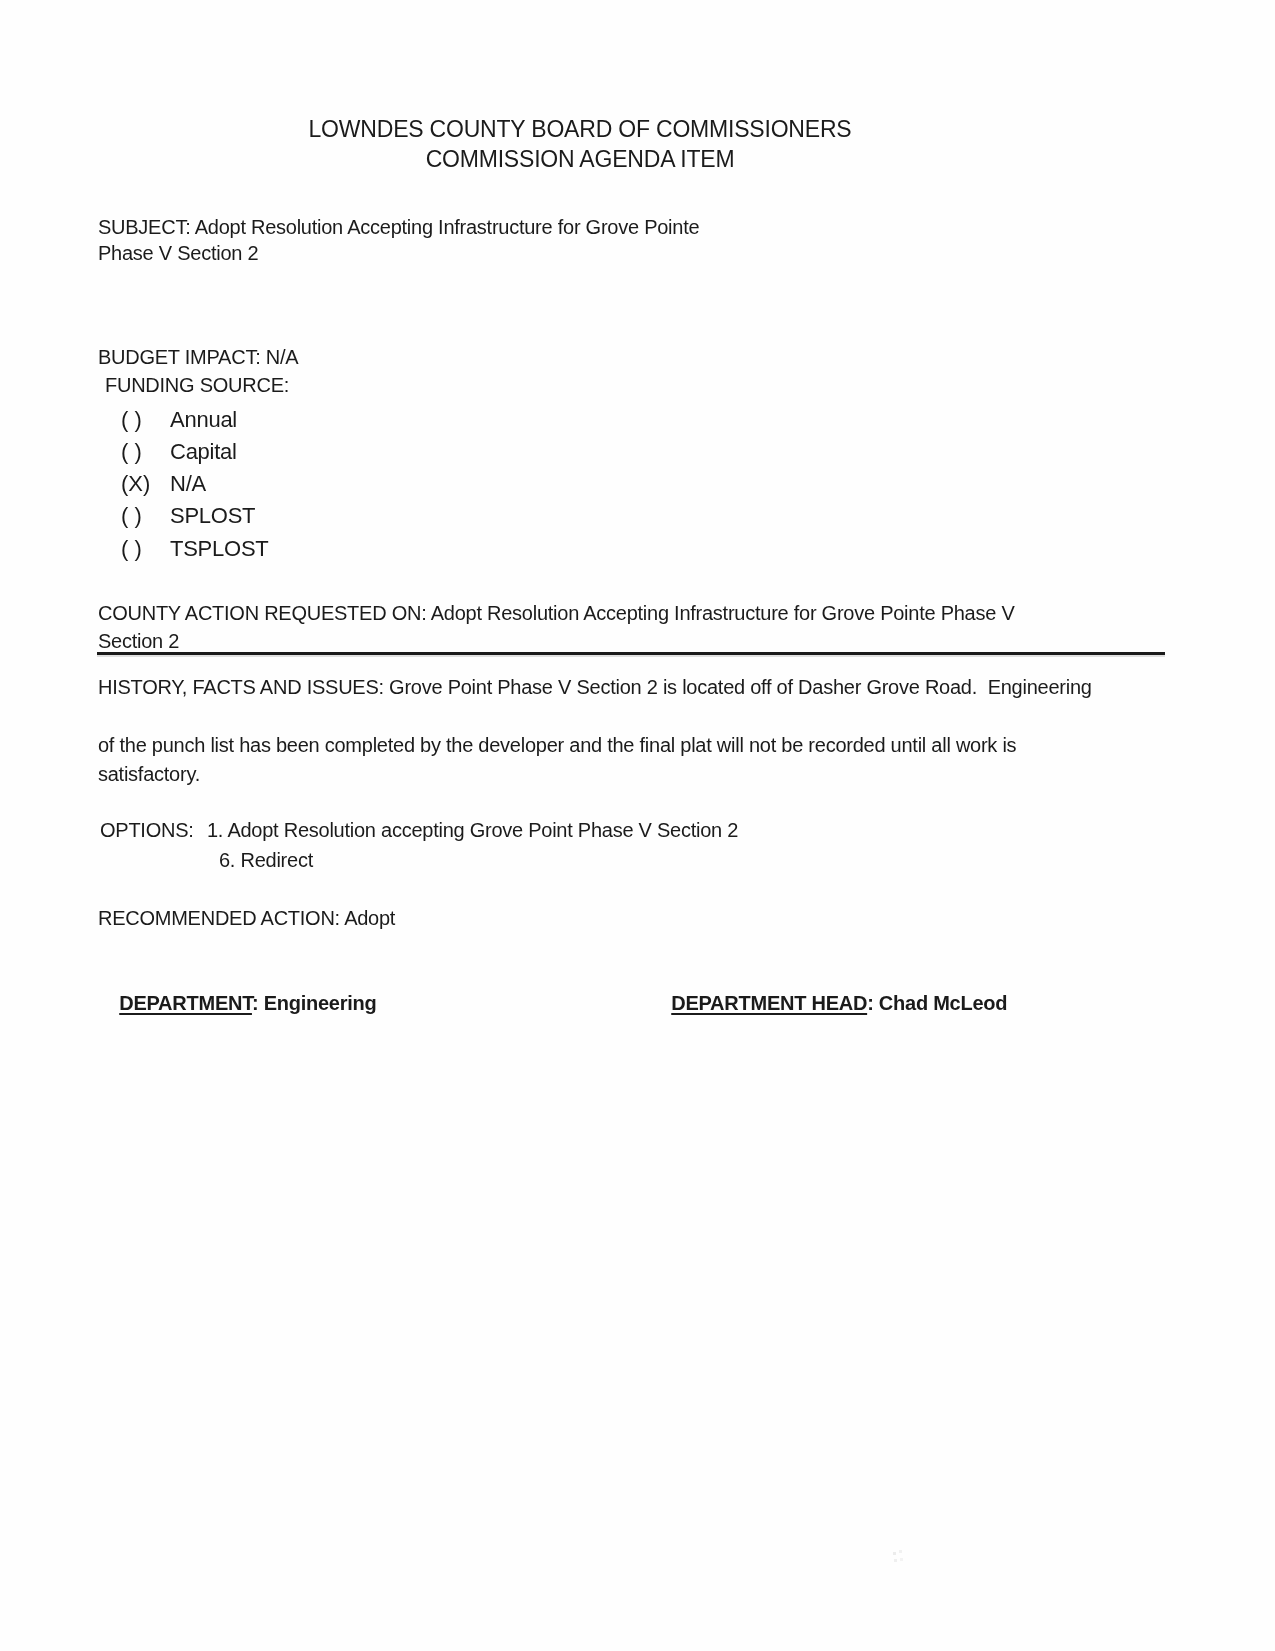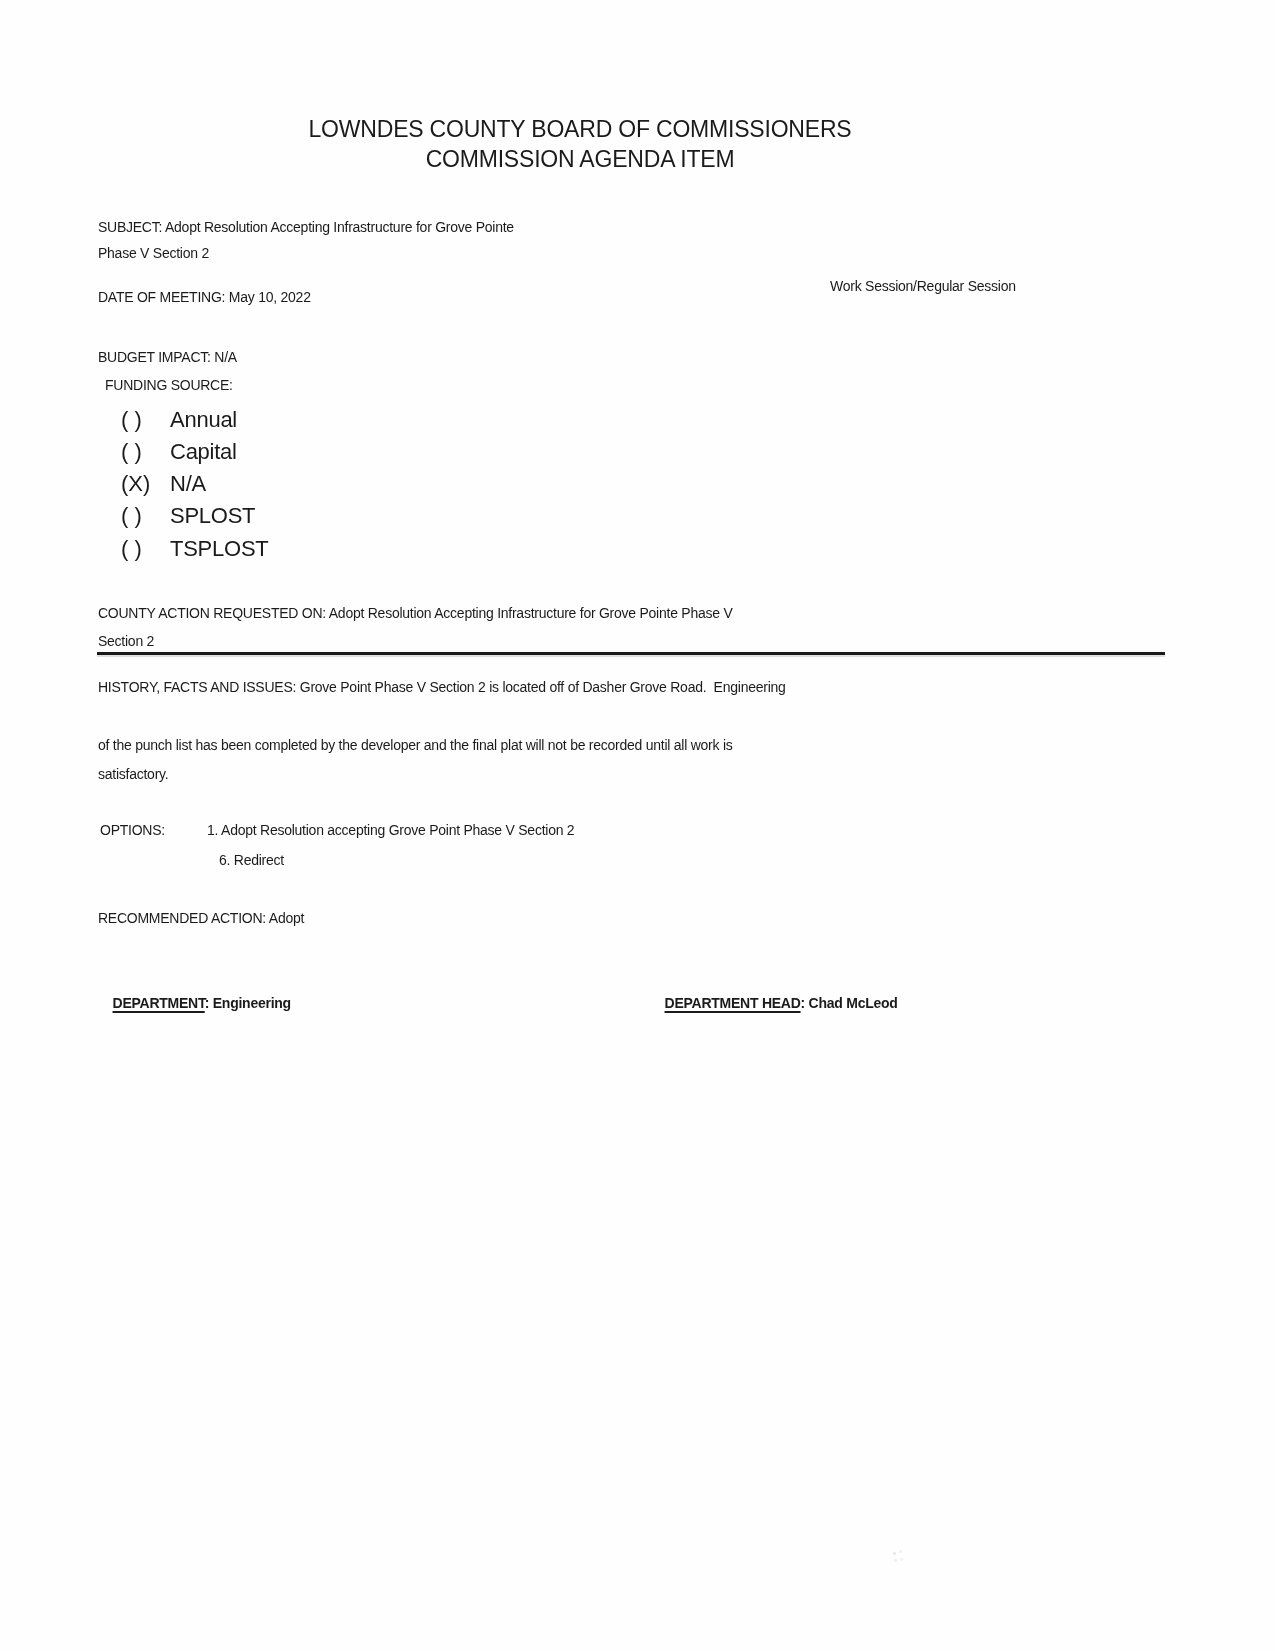--- a/index.html
+++ b/index.html
@@ -18,7 +18,7 @@
   }
   .line {
     position: absolute;
-    font-size: 14px;
+    font-size: 20px;
     line-height: 30px;
     letter-spacing: -0.25px;
     white-space: pre;

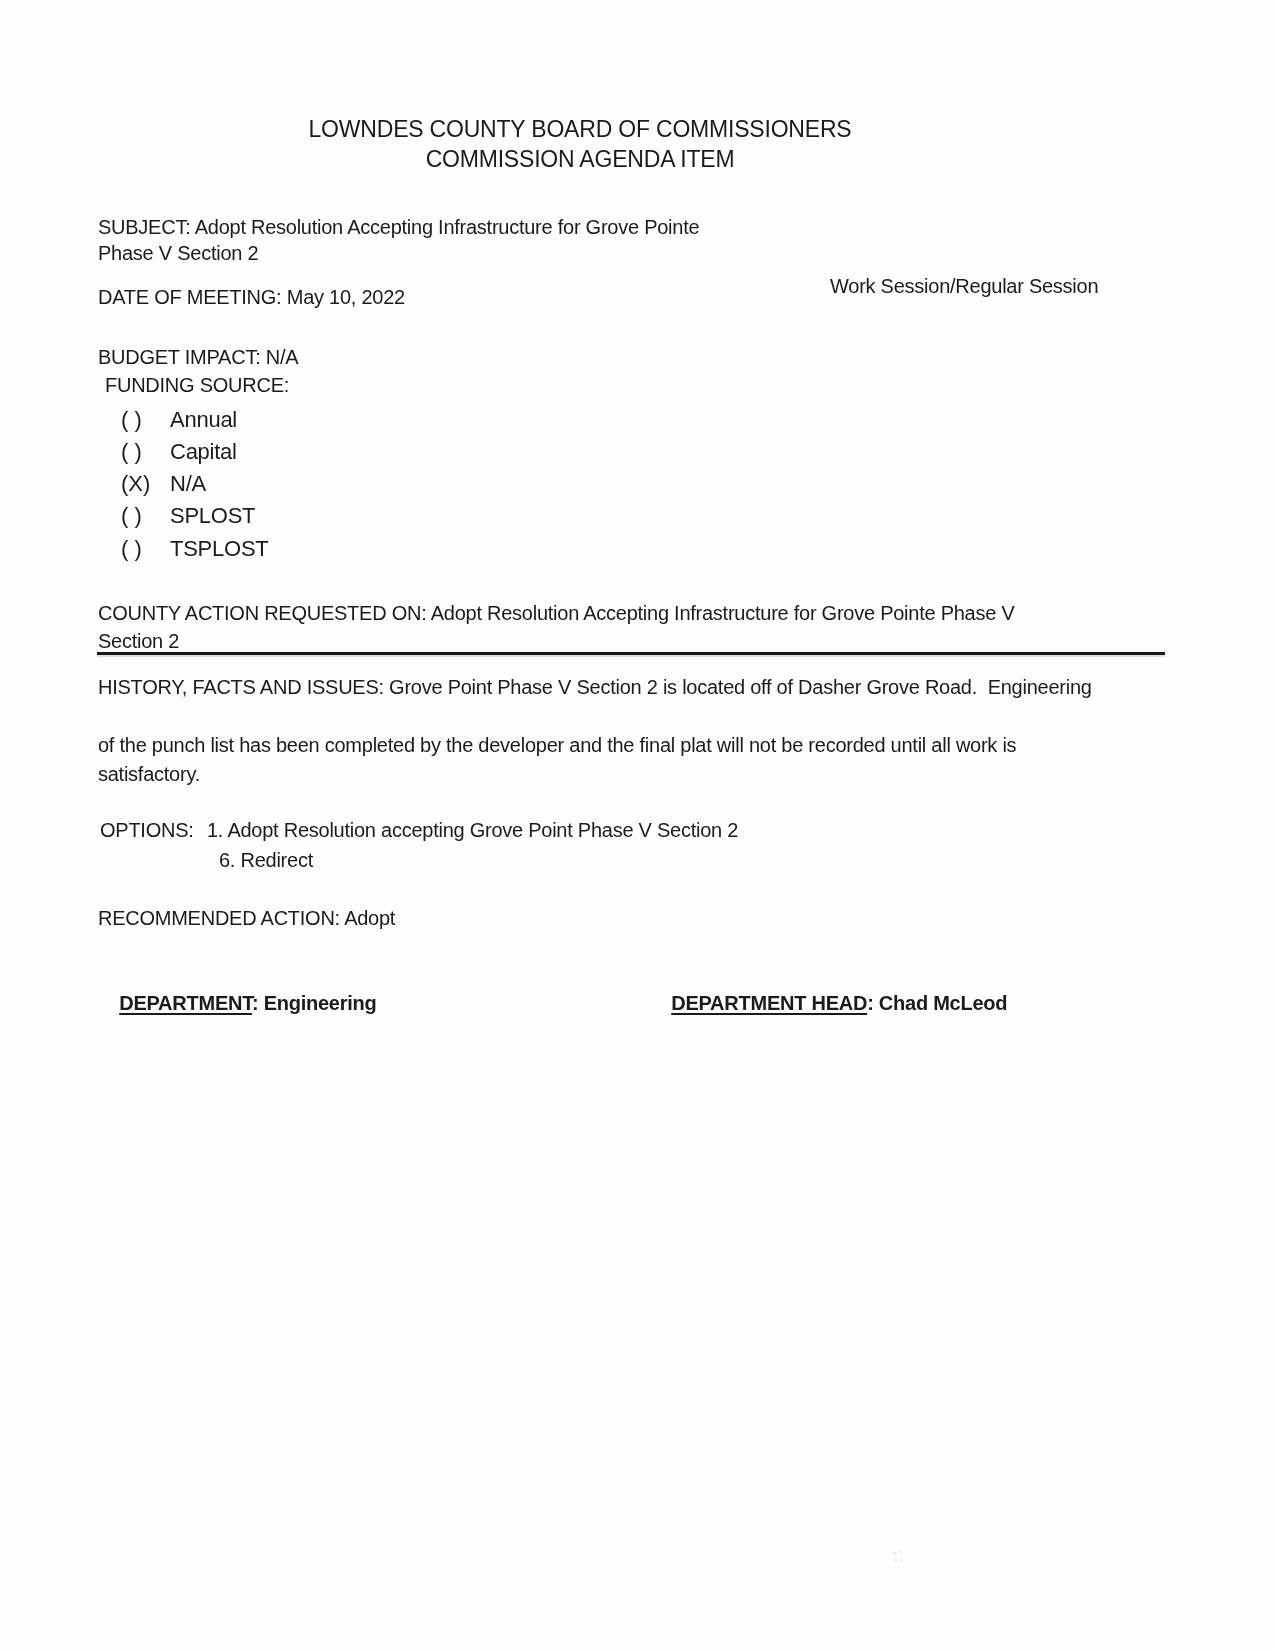--- a/index.html
+++ b/index.html
@@ -98,7 +98,6 @@
   <div class="line" style="left:98px; top:238px;">Phase V Section 2</div>
 
   <div class="line" style="left:830px; top:271px;">Work Session/Regular Session</div>
-  <div class="line" style="left:98px; top:282px;">DATE OF MEETING: May 10, 2022</div>
 
   <div class="line" style="left:98px; top:342px;">BUDGET IMPACT: N/A</div>
   <div class="line" style="left:105px; top:370px;">FUNDING SOURCE:</div>

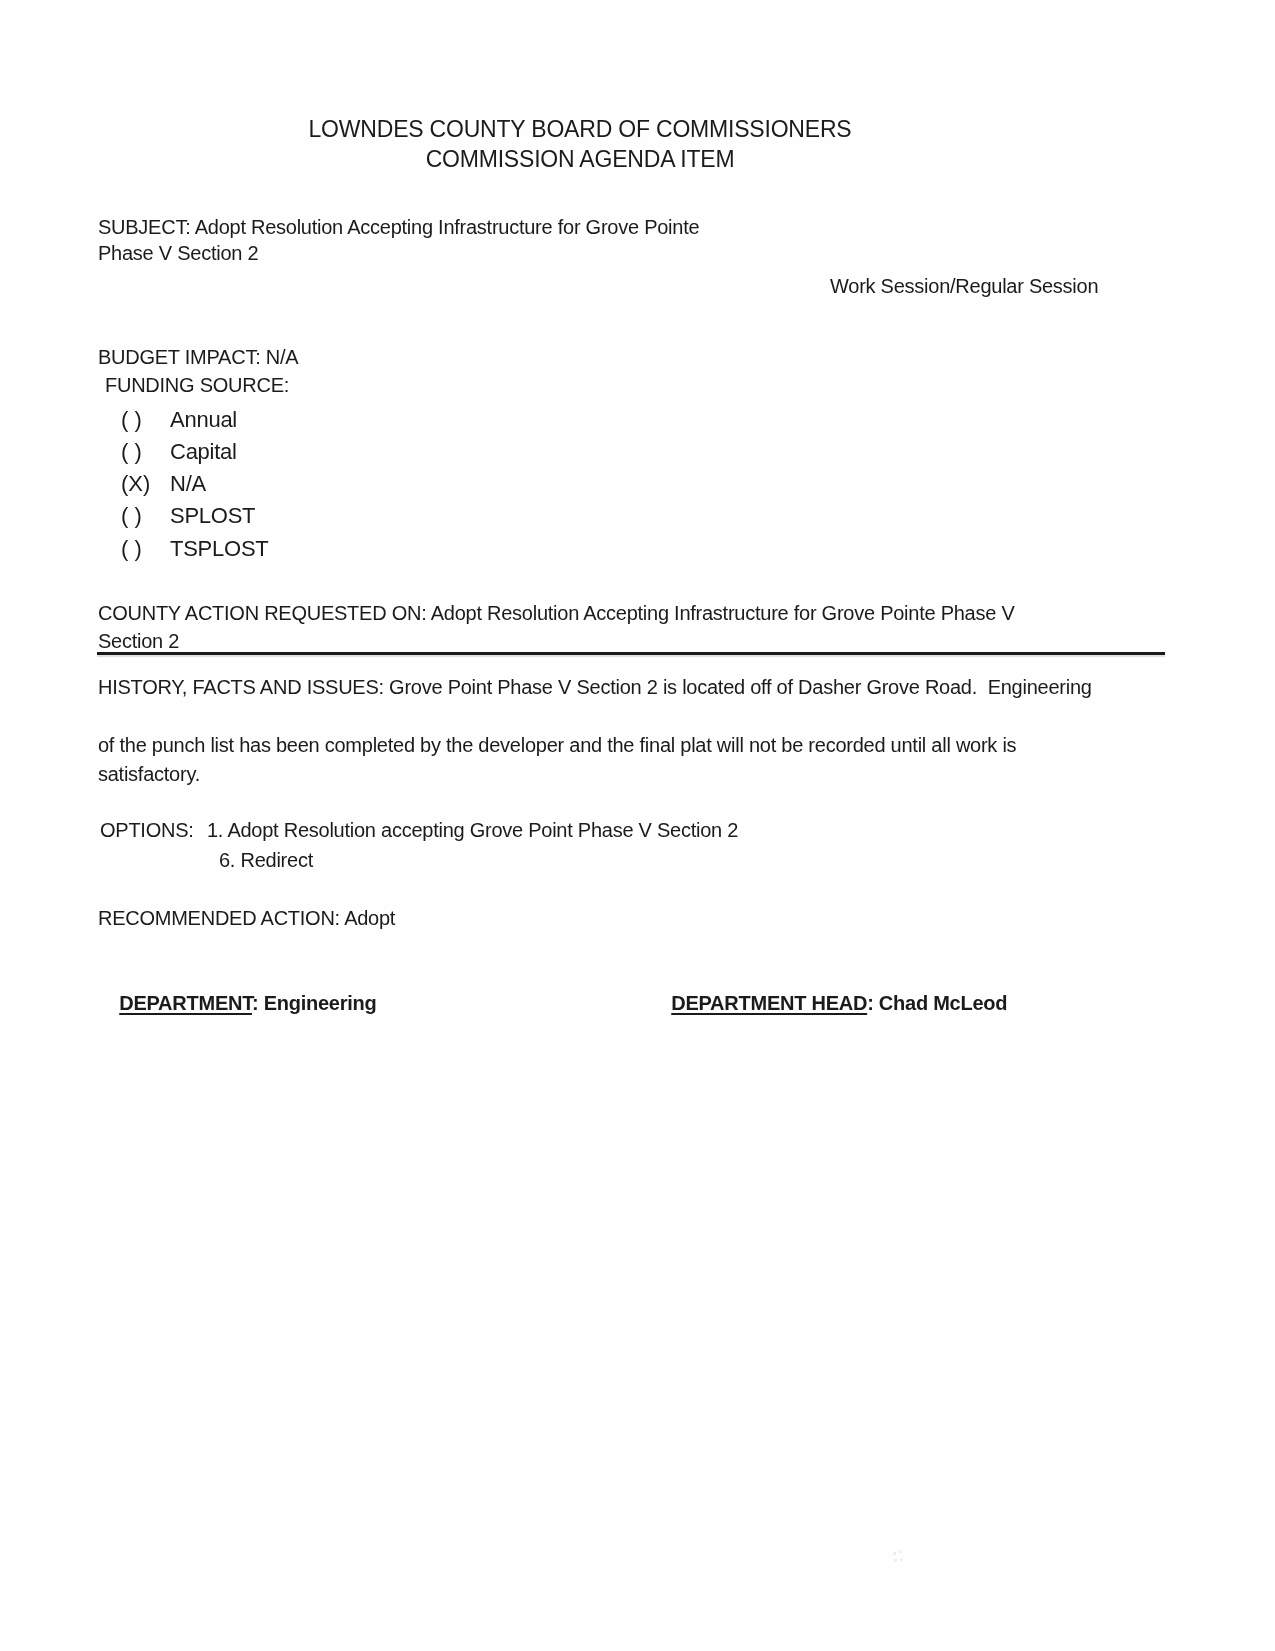--- a/index.html
+++ b/index.html
@@ -97,7 +97,6 @@
   <div class="line" style="left:98px; top:212px;">SUBJECT: Adopt Resolution Accepting Infrastructure for Grove Pointe</div>
   <div class="line" style="left:98px; top:238px;">Phase V Section 2</div>
 
-  <div class="line" style="left:830px; top:271px;">Work Session/Regular Session</div>
 
   <div class="line" style="left:98px; top:342px;">BUDGET IMPACT: N/A</div>
   <div class="line" style="left:105px; top:370px;">FUNDING SOURCE:</div>

